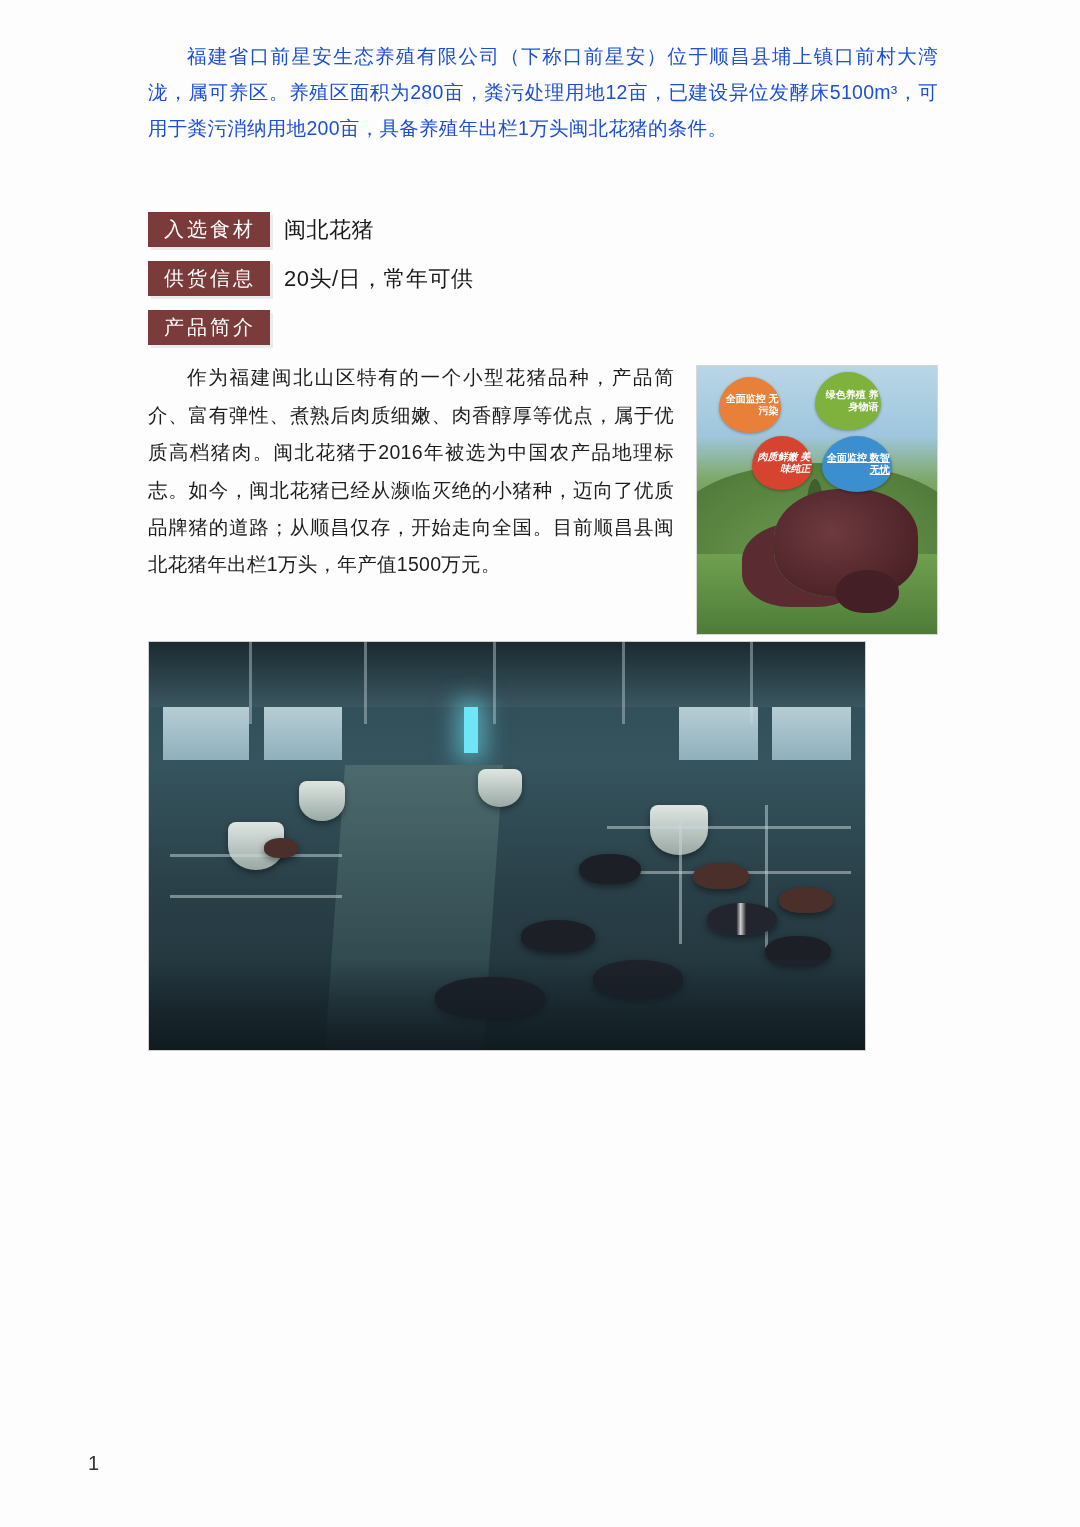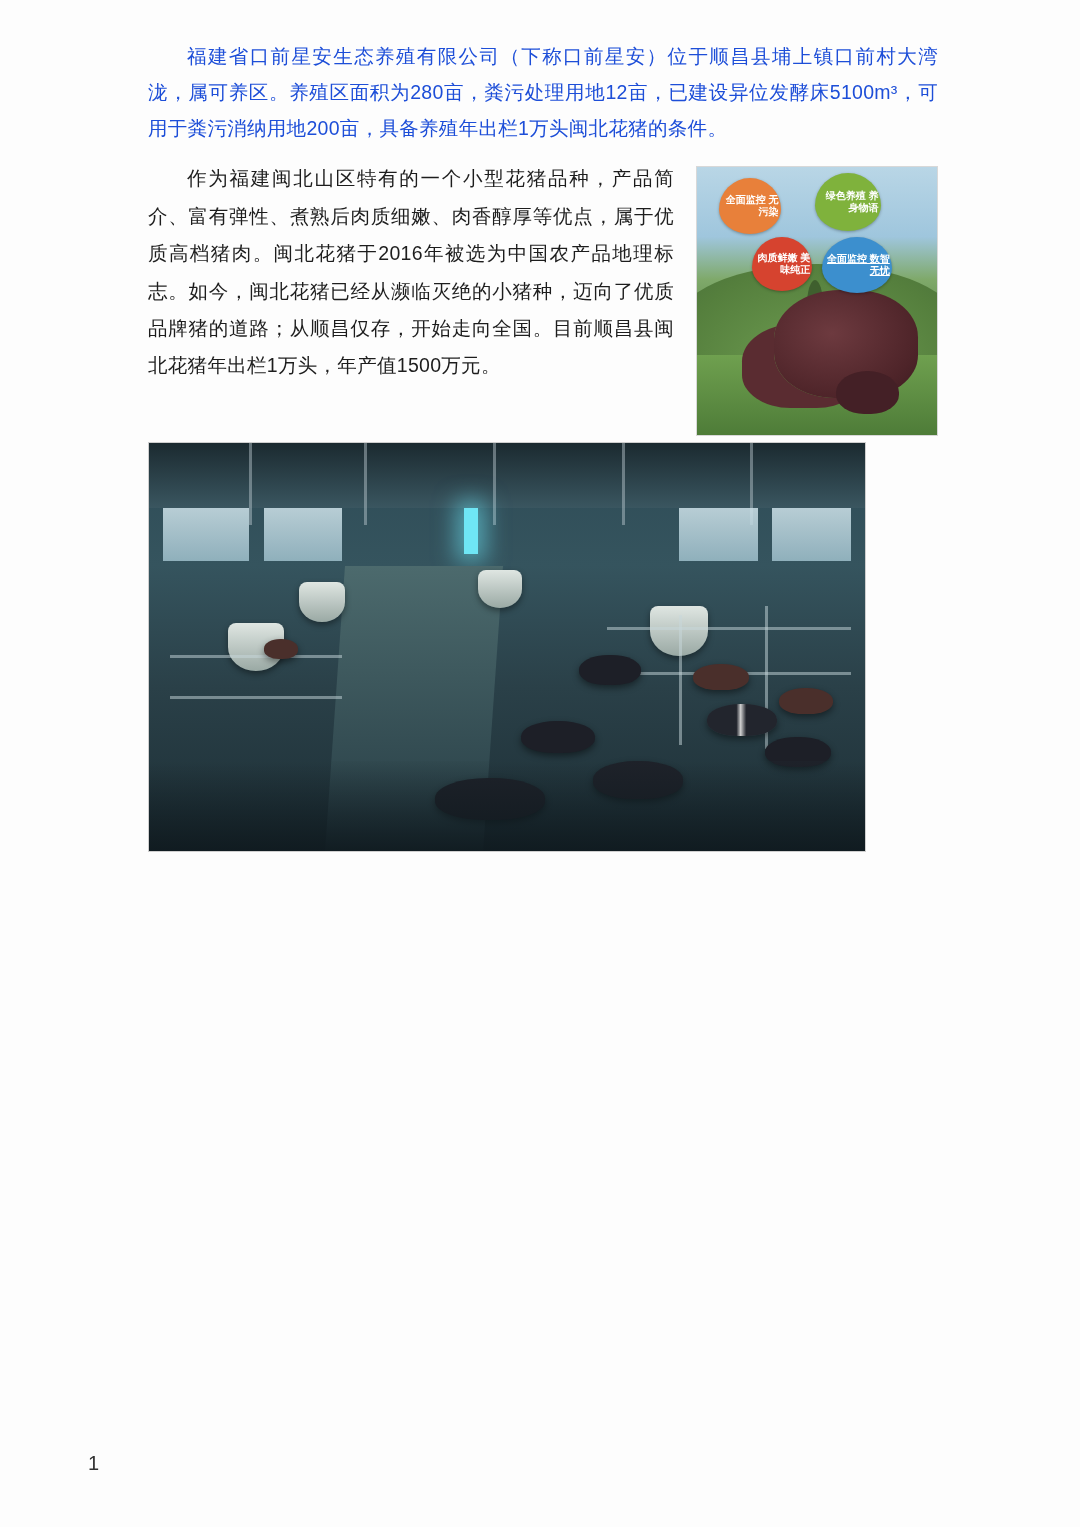--- a/index.html
+++ b/index.html
@@ -267,6 +267,23 @@
 
     <p class="intro">福建省口前星安生态养殖有限公司（下称口前星安）位于顺昌县埔上镇口前村大湾泷，属可养区。养殖区面积为280亩，粪污处理用地12亩，已建设异位发酵床5100m³，可用于粪污消纳用地200亩，具备养殖年出栏1万头闽北花猪的条件。</p>
 
+    <div class="label-block">
+
+      <div class="label-row">
+        <span class="tag">入选食材</span>
+        <span class="tag-value">闽北花猪</span>
+      </div>
+
+      <div class="label-row">
+        <span class="tag">供货信息</span>
+        <span class="tag-value">20头/日，常年可供</span>
+      </div>
+
+      <div class="label-row standalone">
+        <span class="tag">产品简介</span>
+      </div>
+
+    </div>
 
     <div class="desc-wrap">
 

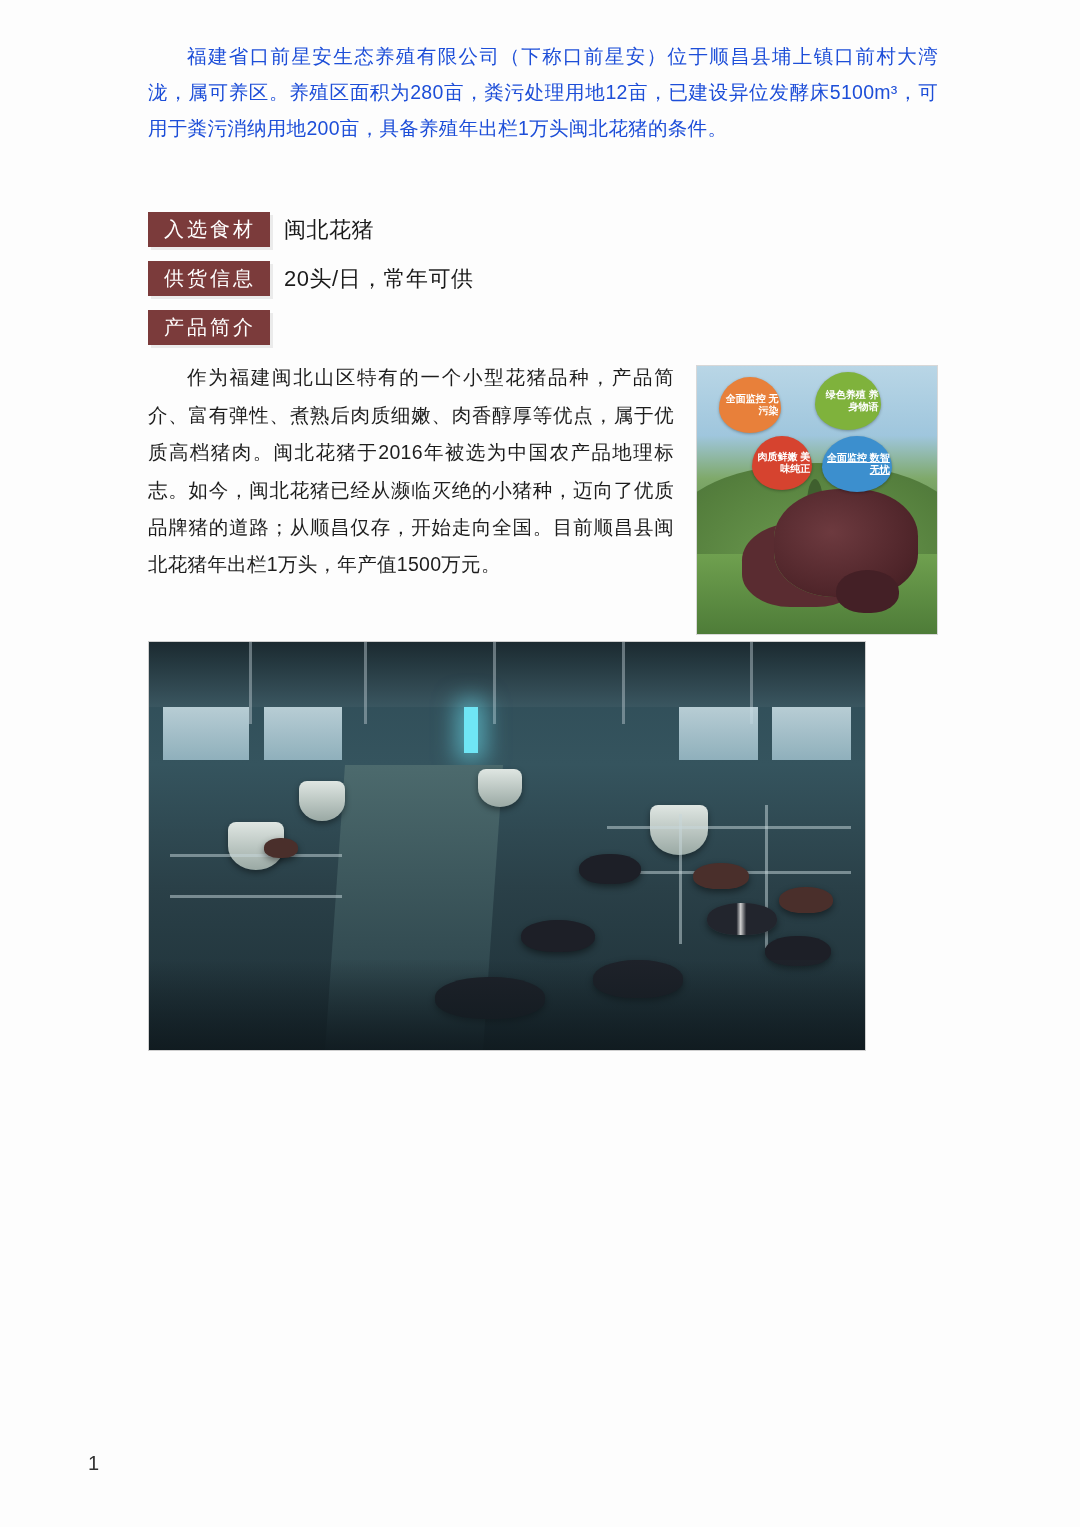--- a/index.html
+++ b/index.html
@@ -160,7 +160,7 @@
   }
   .badge.b1 { left: 9%;  top: 4%;  width: 62px; height: 56px; background: #e8803a; }
   .badge.b2 { left: 49%; top: 2%;  width: 66px; height: 58px; background: #7fb23c; }
-  .badge.b3 { left: 23%; top: 26%; width: 60px; height: 54px; background: #d6432f; }
+  .badge.b3 { left: 23%; top: 26%; width: 60px; height: 54px; background: #d6432f; font-style: italic; }
   .badge.b4 { left: 52%; top: 26%; width: 70px; height: 56px; background: #3c8fce; text-decoration: underline; }
 
   .desc-text {

